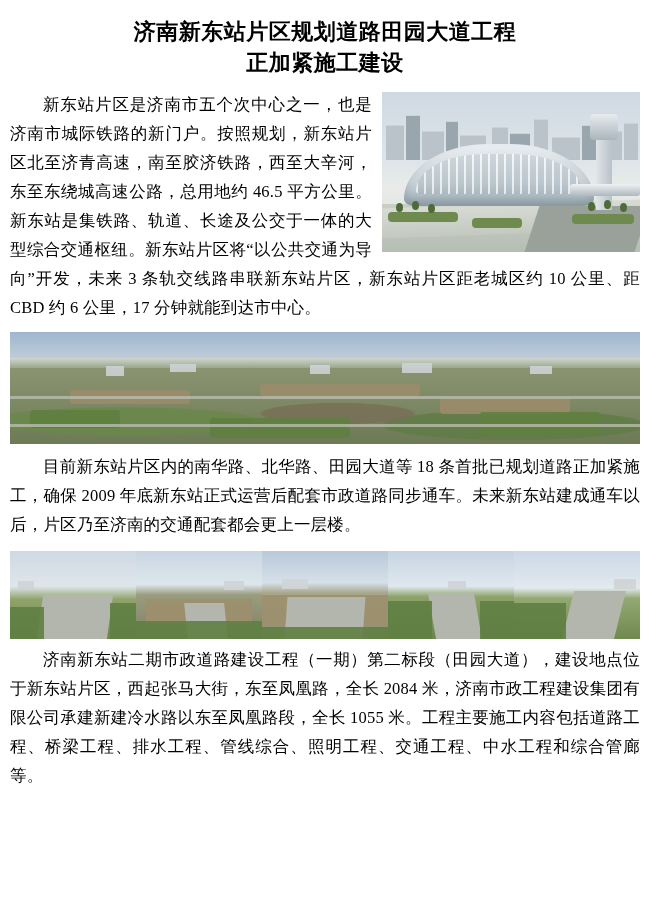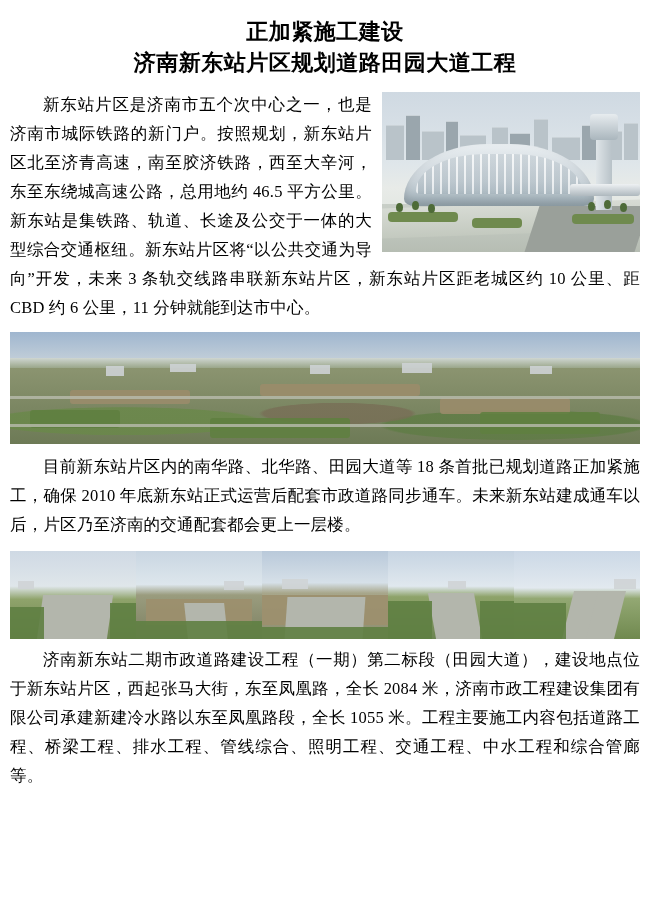--- a/index.html
+++ b/index.html
@@ -208,8 +208,8 @@
 <div class="page">
 
   <h1 class="title">
+    <span class="line">济南新东站片区规划道路田园大道工程</span>
     <span class="line">正加紧施工建设</span>
-    <span class="line">济南新东站片区规划道路田园大道工程</span>
   </h1>
 
   <div class="sec1">

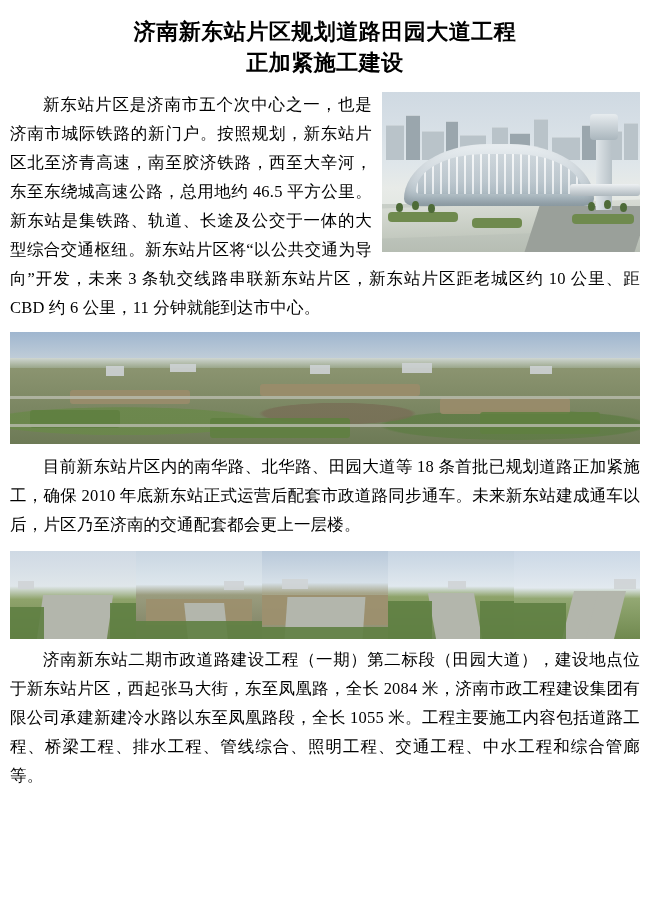--- a/index.html
+++ b/index.html
@@ -247,7 +247,7 @@
       <div class="tree" style="left:238px;bottom:40px;"></div>
     </div>
 
-    <p class="body-text indent">新东站片区是济南市五个次中心之一，也是济南市城际铁路的新门户。按照规划，新东站片区北至济青高速，南至胶济铁路，西至大辛河，东至东绕城高速公路，总用地约 46.5 平方公里。新东站是集铁路、轨道、长途及公交于一体的大型综合交通枢纽。新东站片区将“以公共交通为导向”开发，未来 3 条轨交线路串联新东站片区，新东站片区距老城区约 10 公里、距 CBD 约 6 公里，11 分钟就能到达市中心。</p>
+    <p class="body-text indent">新东站片区是济南市五个次中心之一，也是济南市城际铁路的新门户。按照规划，新东站片区北至济青高速，南至胶济铁路，西至大辛河，东至东绕城高速公路，总用地约 46.5 平方公里。新东站是集铁路、轨道、长途及公交于一体的大型综合交通枢纽。新东站片区将“以公共交通为导向”开发，未来 3 条轨交线路串联新东站片区，新东站片区距老城区约 10 公里、距 CBD 约 6 公里，17 分钟就能到达市中心。</p>
   </div>
 
   <div class="wide-img aerial" title="新东站片区施工航拍全景图">

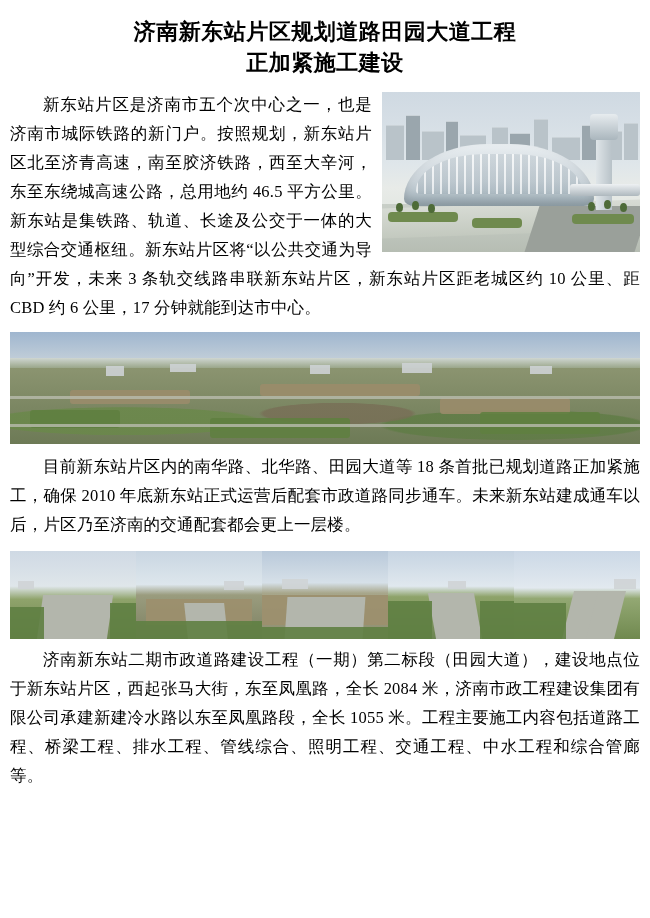--- a/index.html
+++ b/index.html
@@ -270,7 +270,7 @@
   </div>
 
   <div class="sec2">
-    <p class="body-text indent para">目前新东站片区内的南华路、北华路、田园大道等 18 条首批已规划道路正加紧施工，确保 2010 年底新东站正式运营后配套市政道路同步通车。未来新东站建成通车以后，片区乃至济南的交通配套都会更上一层楼。</p>
+    <p class="body-text indent para">目前新东站片区内的南华路、北华路、田园大道等 18 条首批已规划道路正加紧施工，确保 2009 年底新东站正式运营后配套市政道路同步通车。未来新东站建成通车以后，片区乃至济南的交通配套都会更上一层楼。</p>
   </div>
 
   <div class="strip-img">

